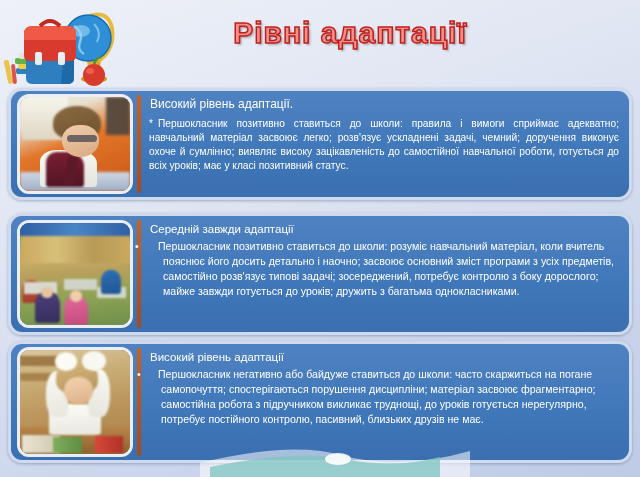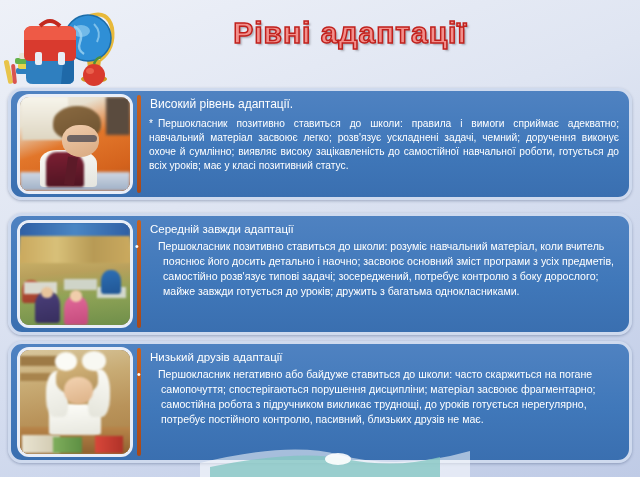--- a/index.html
+++ b/index.html
@@ -255,7 +255,7 @@
     </div>
     <div class="accent"></div>
     <div class="txt">
-      <div class="head">Низький друзів адаптації</div>
+      <div class="head">Високий рівень адаптації</div>
       <div class="body"><span class="bullet">•</span><span>Першокласник негативно або байдуже ставиться до школи: часто скаржиться на погане самопочуття; спостерігаються порушення дисципліни; матеріал засвоює фрагментарно; самостійна робота з підручником викликає труднощі, до уроків готується нерегулярно, потребує постійного контролю, пасивний, близьких друзів не має.</span></div>
     </div>
   </div>

